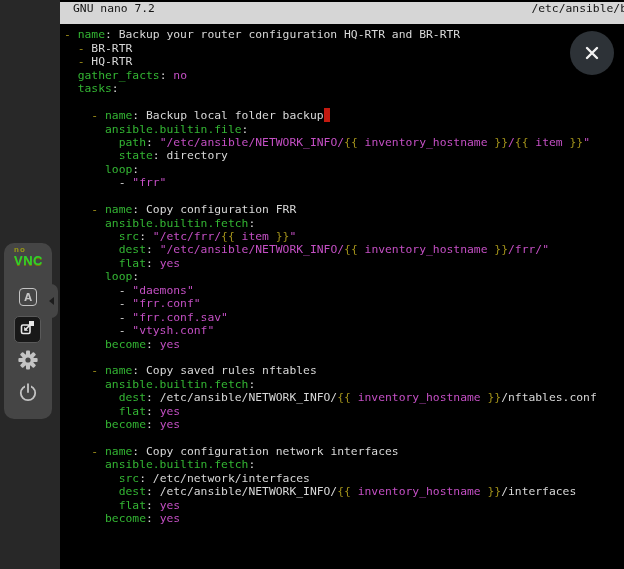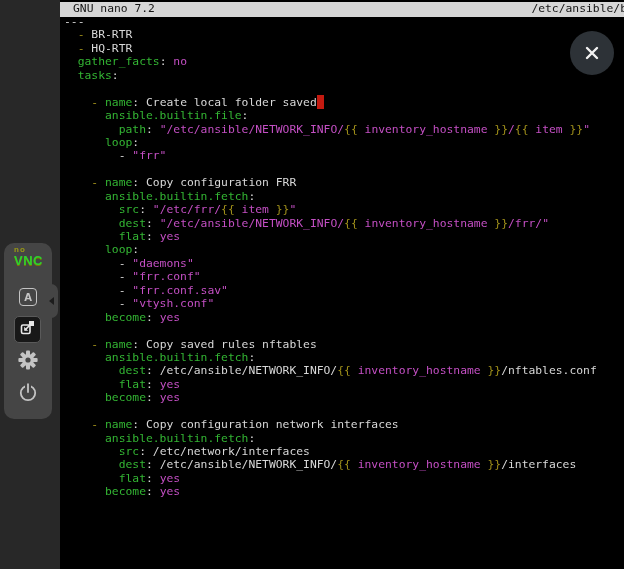--- a/index.html
+++ b/index.html
@@ -23,7 +23,7 @@
   
   .terminal{position:absolute;left:60px;top:0;width:564px;height:569px;
     background:var(--c-term);overflow:hidden;}
-  .nano-titlebar{position:absolute;left:0;top:2px;width:564px;height:15px;
+  .nano-titlebar{position:absolute;left:0;top:2px;width:564px;height:22px;
     background:var(--c-titlebar-bg);color:var(--c-titlebar-fg);
     font-size:11.35px;line-height:13px;white-space:pre;}
   .nano-titlebar .app{position:absolute;left:13px;top:0;}

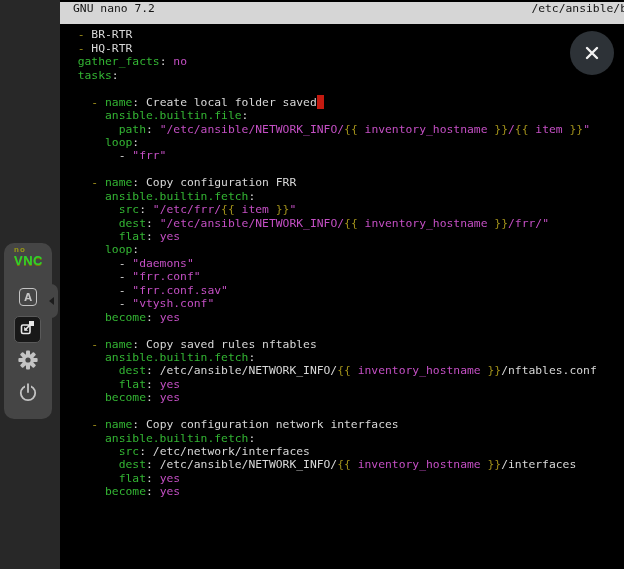--- a/index.html
+++ b/index.html
@@ -79,6 +79,7 @@
     </div>
     <div class="term-body" id="term-body">
         <div class="term-line"><span class="tok-w">---</span></div>
+        <div class="term-line"><span class="tok-j">- </span><span class="tok-k">name</span><span class="tok-w">: Backup your router configuration HQ-RTR and BR-RTR</span></div>
         <div class="term-line"><span class="tok-w">  </span><span class="tok-j">- </span><span class="tok-w">BR-RTR</span></div>
         <div class="term-line"><span class="tok-w">  </span><span class="tok-j">- </span><span class="tok-w">HQ-RTR</span></div>
         <div class="term-line"><span class="tok-w">  </span><span class="tok-k">gather_facts</span><span class="tok-w">: </span><span class="tok-s">no</span></div>

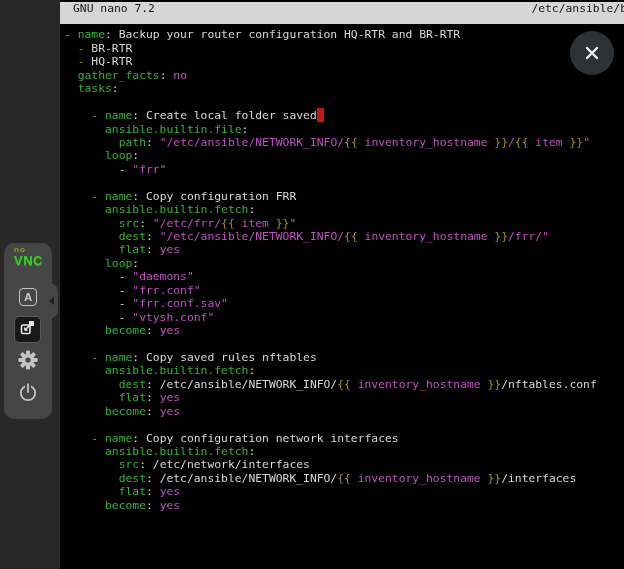--- a/index.html
+++ b/index.html
@@ -85,7 +85,7 @@
         <div class="term-line"><span class="tok-w">  </span><span class="tok-k">gather_facts</span><span class="tok-w">: </span><span class="tok-s">no</span></div>
         <div class="term-line"><span class="tok-w">  </span><span class="tok-k">tasks</span><span class="tok-w">:</span></div>
         <div class="term-line"></div>
-        <div class="term-line"><span class="tok-w">    </span><span class="tok-j">- </span><span class="tok-k">name</span><span class="tok-w">: Create local folder saved</span><span class="tok-r"> </span></div>
+        <div class="term-line"><span class="tok-w">    </span><span class="tok-j">- </span><span class="tok-k">name</span><span class="tok-w">: Backup local folder backup</span><span class="tok-r"> </span></div>
         <div class="term-line"><span class="tok-w">      </span><span class="tok-k">ansible.builtin.file</span><span class="tok-w">:</span></div>
         <div class="term-line"><span class="tok-w">        </span><span class="tok-k">path</span><span class="tok-w">: </span><span class="tok-s">"/etc/ansible/NETWORK_INFO/</span><span class="tok-j">{{</span><span class="tok-s"> inventory_hostname </span><span class="tok-j">}}</span><span class="tok-s">/</span><span class="tok-j">{{</span><span class="tok-s"> item </span><span class="tok-j">}}</span><span class="tok-s">"</span></div>
         <div class="term-line"><span class="tok-w">      </span><span class="tok-k">loop</span><span class="tok-w">:</span></div>

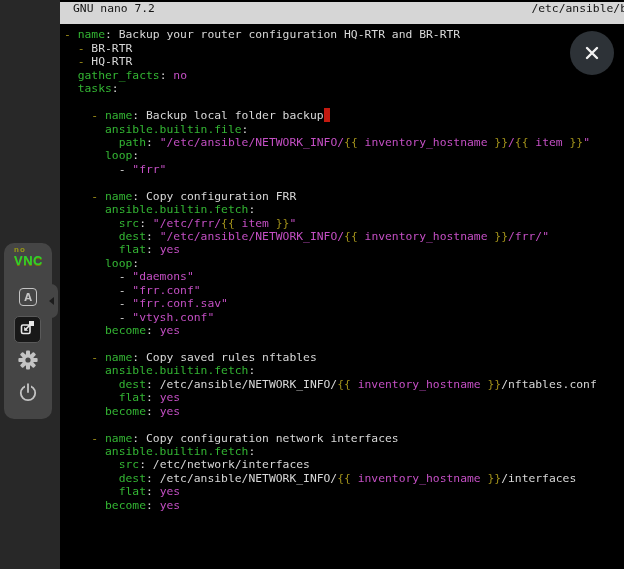--- a/index.html
+++ b/index.html
@@ -88,6 +88,7 @@
         <div class="term-line"><span class="tok-w">    </span><span class="tok-j">- </span><span class="tok-k">name</span><span class="tok-w">: Backup local folder backup</span><span class="tok-r"> </span></div>
         <div class="term-line"><span class="tok-w">      </span><span class="tok-k">ansible.builtin.file</span><span class="tok-w">:</span></div>
         <div class="term-line"><span class="tok-w">        </span><span class="tok-k">path</span><span class="tok-w">: </span><span class="tok-s">"/etc/ansible/NETWORK_INFO/</span><span class="tok-j">{{</span><span class="tok-s"> inventory_hostname </span><span class="tok-j">}}</span><span class="tok-s">/</span><span class="tok-j">{{</span><span class="tok-s"> item </span><span class="tok-j">}}</span><span class="tok-s">"</span></div>
+        <div class="term-line"><span class="tok-w">        </span><span class="tok-k">state</span><span class="tok-w">: directory</span></div>
         <div class="term-line"><span class="tok-w">      </span><span class="tok-k">loop</span><span class="tok-w">:</span></div>
         <div class="term-line"><span class="tok-w">        - </span><span class="tok-s">"frr"</span></div>
         <div class="term-line"></div>

